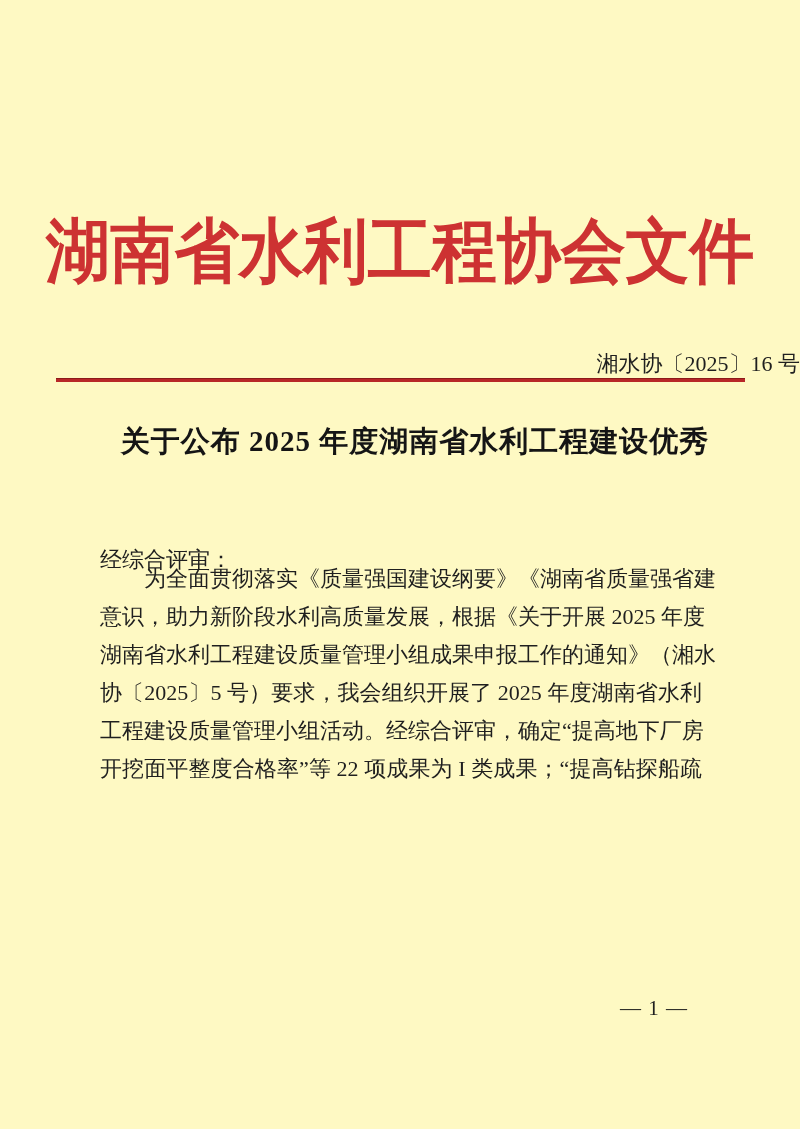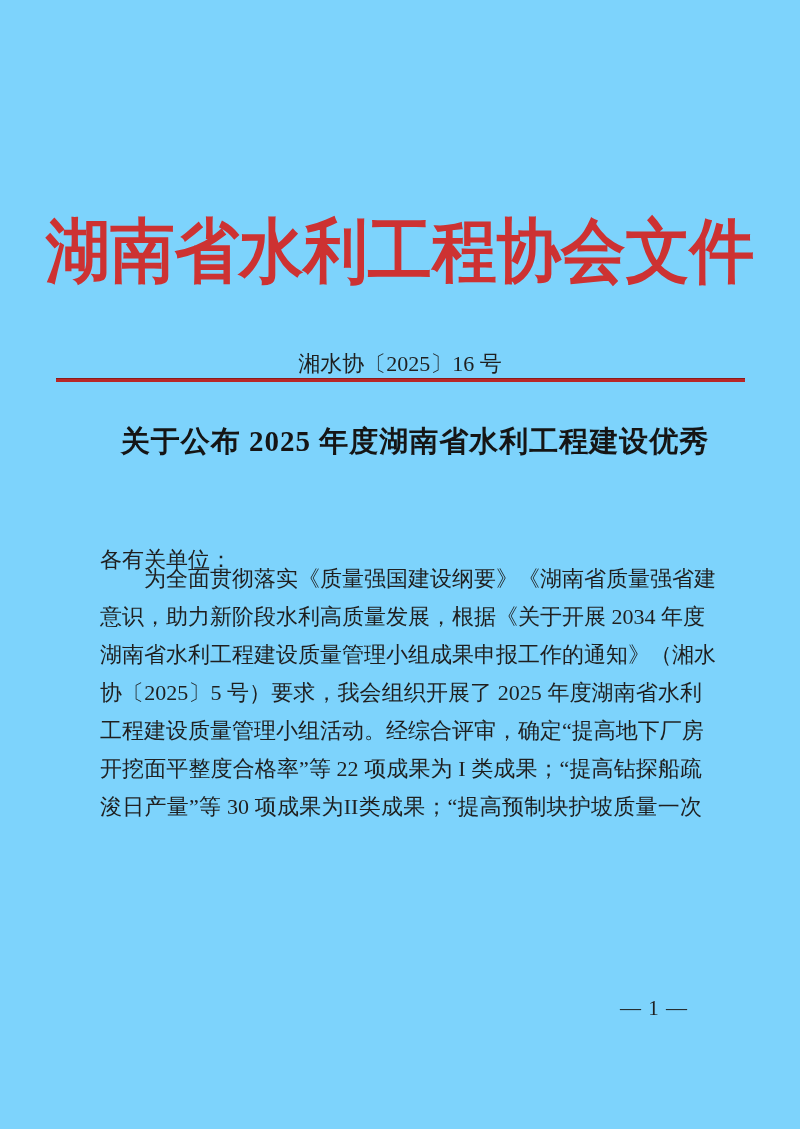--- a/index.html
+++ b/index.html
@@ -18,7 +18,7 @@
   }
   .page{
     position:absolute;inset:0;
-    background:#7dd3fc;
+    background:#fef9c3;
   }
   
   .org-title{

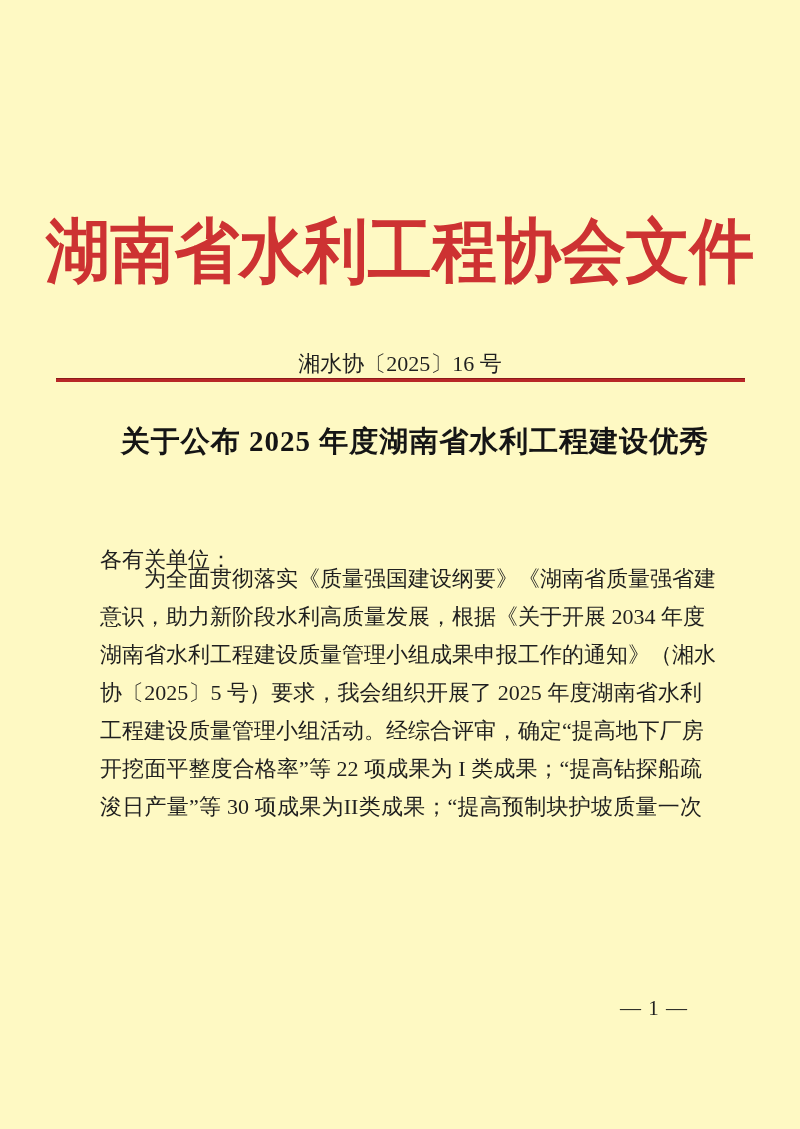--- a/index.html
+++ b/index.html
@@ -38,7 +38,7 @@
   .doc-number{
     position:absolute;
     top:351px;left:0;width:800px;
-    text-align:center;
+    text-align:right;
     font-size:22px;
     line-height:26px;
     color:var(--text-black);

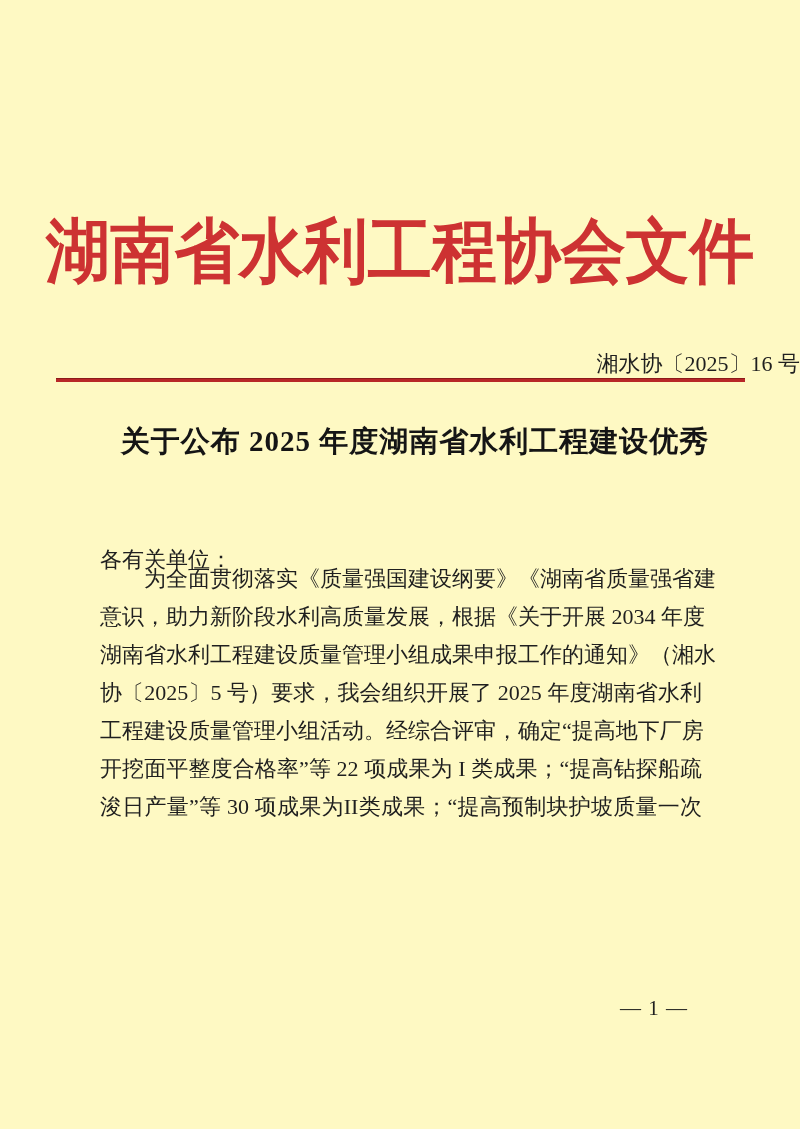--- a/index.html
+++ b/index.html
@@ -116,7 +116,7 @@
     <div>关于公布 2025 年度湖南省水利工程建设优秀</div>
   </div>
 
-  <div class="salutation">各有关单位：</div>
+  <div class="salutation">经综合评审：</div>
 
   <div class="paragraph">
     <div class="body-line first">为全面贯彻落实《质量强国建设纲要》《湖南省质量强省建</div>

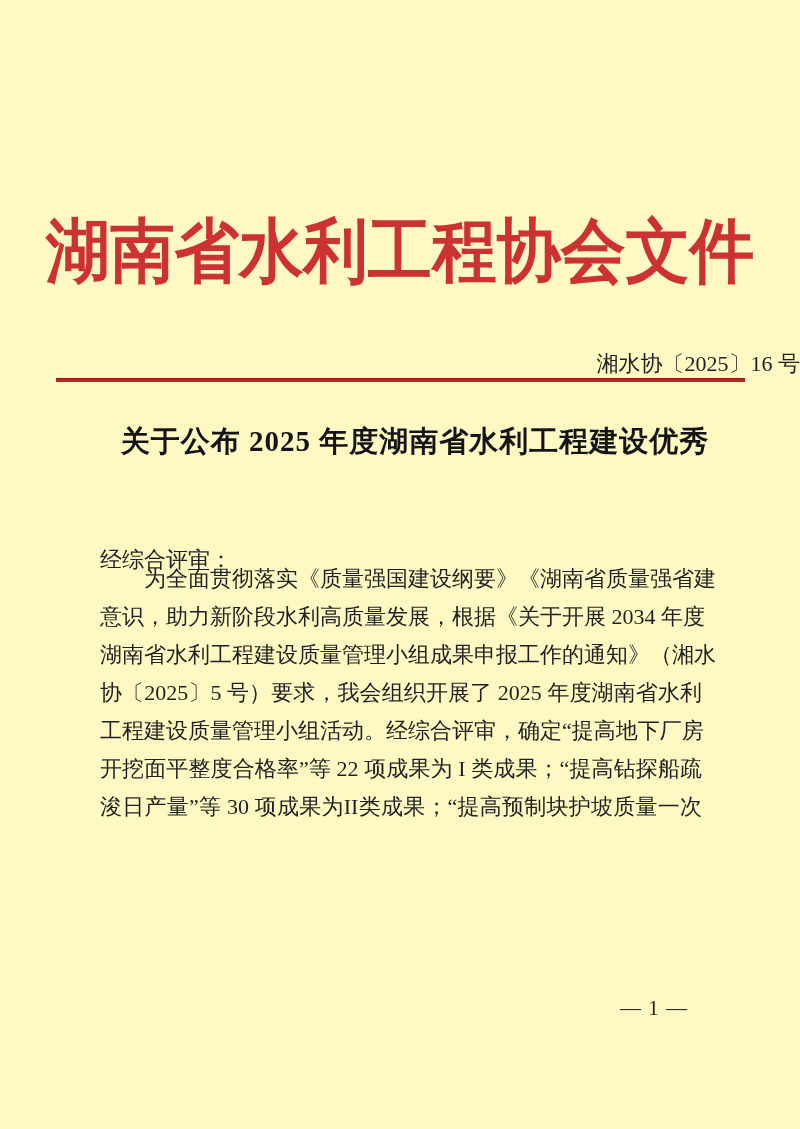--- a/index.html
+++ b/index.html
@@ -120,7 +120,7 @@
 
   <div class="paragraph">
     <div class="body-line first">为全面贯彻落实《质量强国建设纲要》《湖南省质量强省建</div>
-    <div class="body-line">意识，助力新阶段水利高质量发展，根据《关于开展 2034 年度</div>
+    <div class="body-line">意识，助力新阶段水利高质量发展，根据《关于开展 2025 年度</div>
     <div class="body-line">湖南省水利工程建设质量管理小组成果申报工作的通知》（湘水</div>
     <div class="body-line">协〔2025〕5 号）要求，我会组织开展了 2025 年度湖南省水利</div>
     <div class="body-line">工程建设质量管理小组活动。经综合评审，确定“提高地下厂房</div>

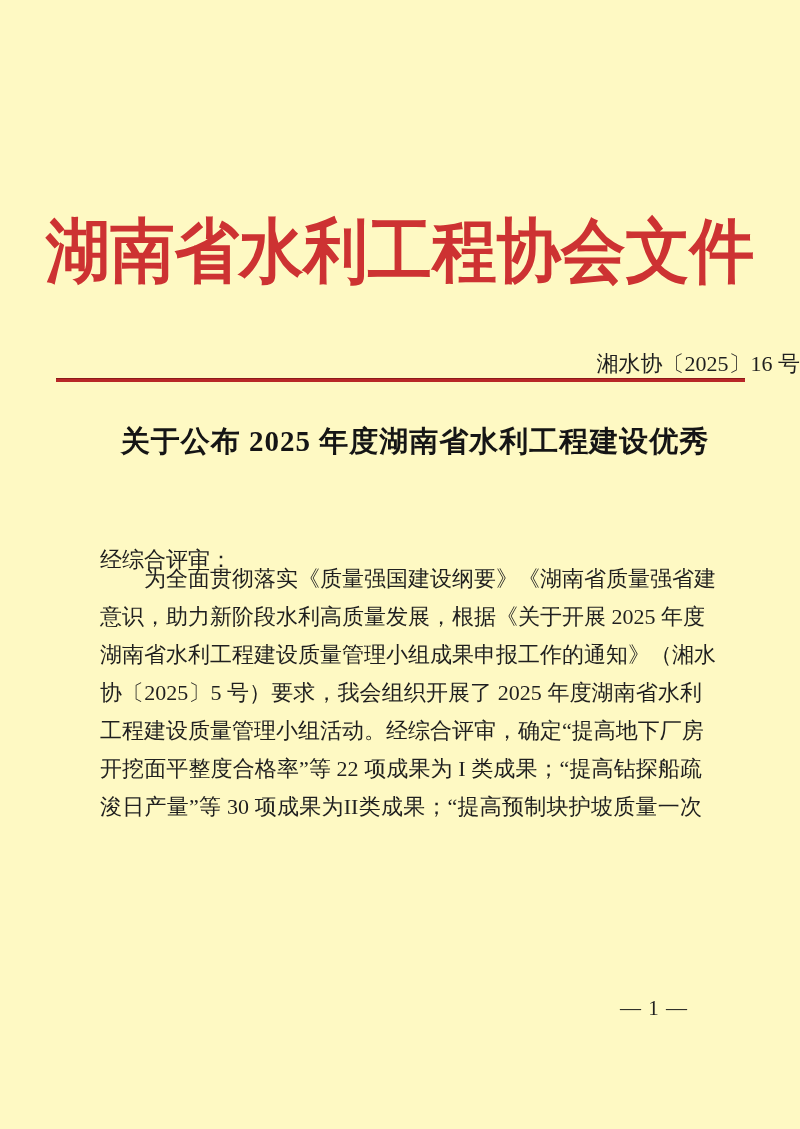--- a/index.html
+++ b/index.html
@@ -125,7 +125,6 @@
     <div class="body-line">协〔2025〕5 号）要求，我会组织开展了 2025 年度湖南省水利</div>
     <div class="body-line">工程建设质量管理小组活动。经综合评审，确定“提高地下厂房</div>
     <div class="body-line">开挖面平整度合格率”等 22 项成果为 I 类成果；“提高钻探船疏</div>
-    <div class="body-line">浚日产量”等 30 项成果为II类成果；“提高预制块护坡质量一次</div>
   </div>
 
   <div class="page-number">— 1 —</div>

